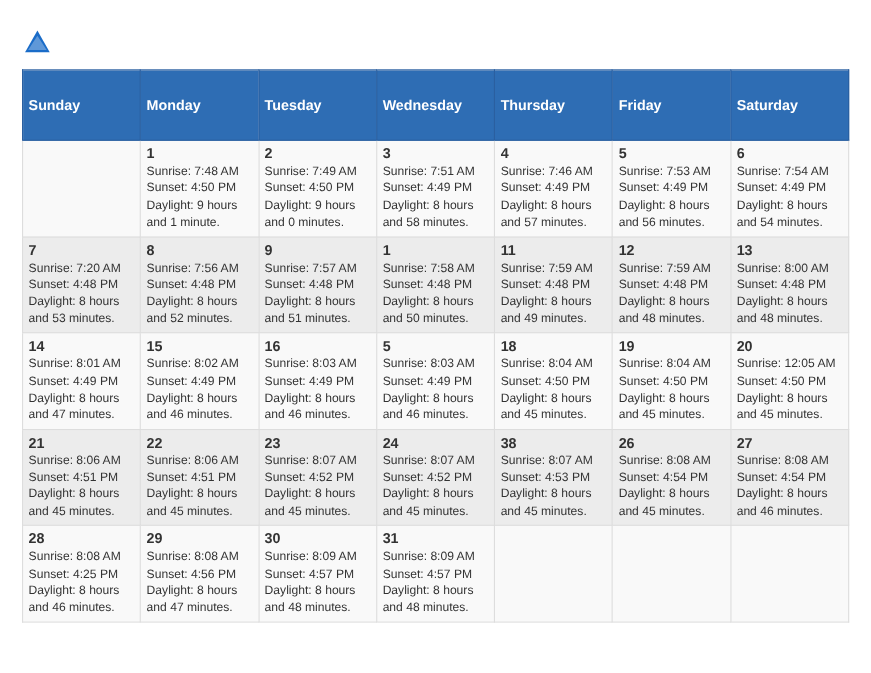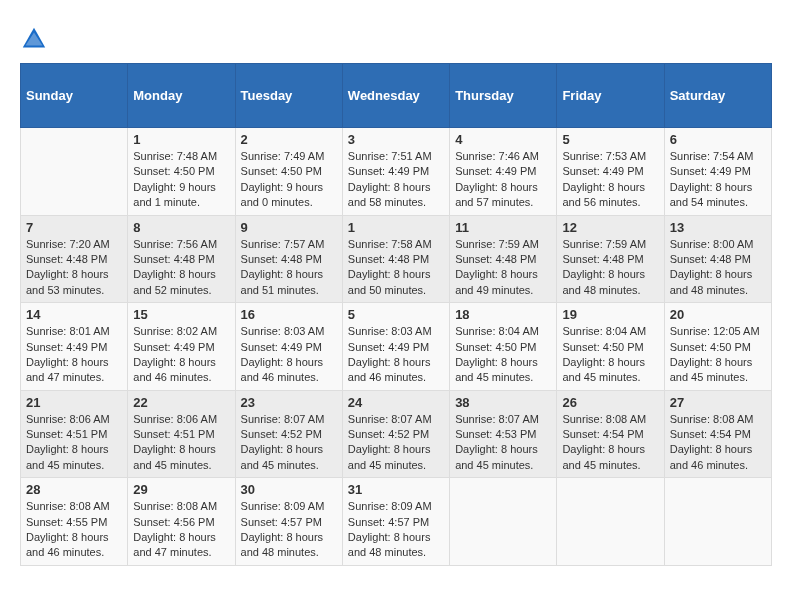--- a/index.html
+++ b/index.html
@@ -250,7 +250,7 @@
       <tr>
         <td>
           <span class="day-number">28</span>
-          <div class="day-info"><span>Sunrise: 8:08 AM</span><br><span>Sunset: 4:55 PM</span><br><span>Daylight: 8 hours and 46 minutes.</span></div>
+          <div class="day-info"><span>Sunrise: 8:08 AM</span><br><span>Sunset: 4:25 PM</span><br><span>Daylight: 8 hours and 46 minutes.</span></div>
         </td>
         <td>
           <span class="day-number">29</span>

